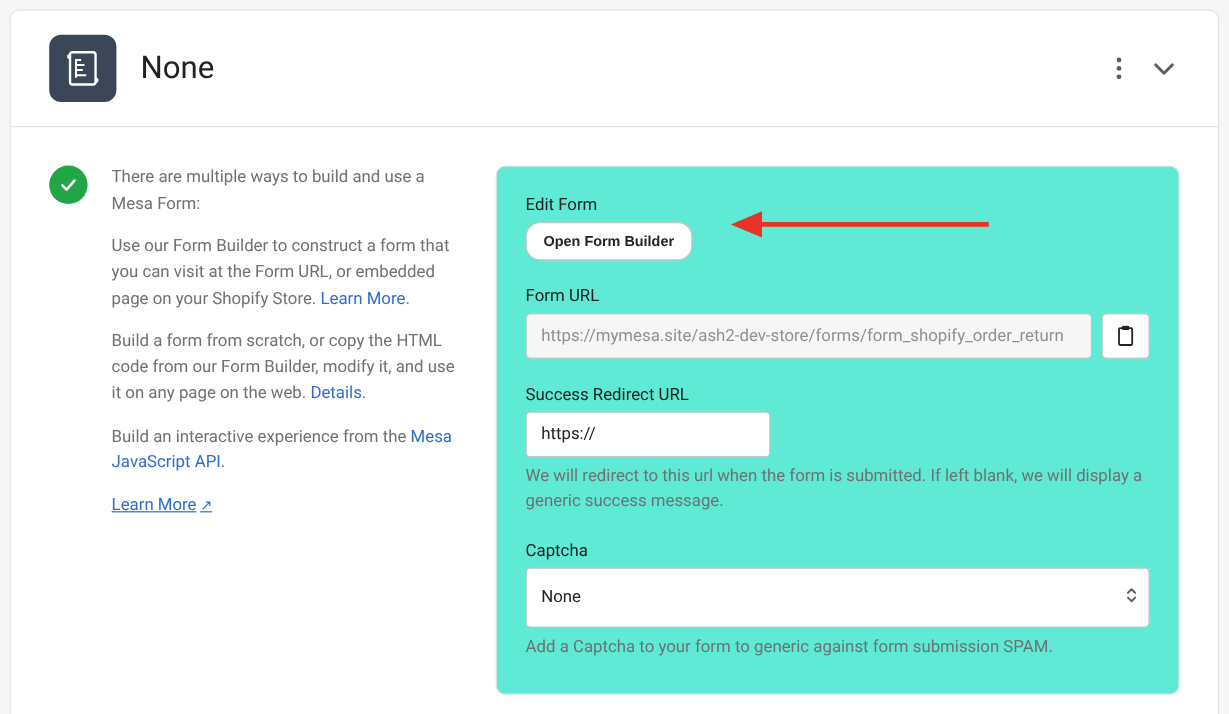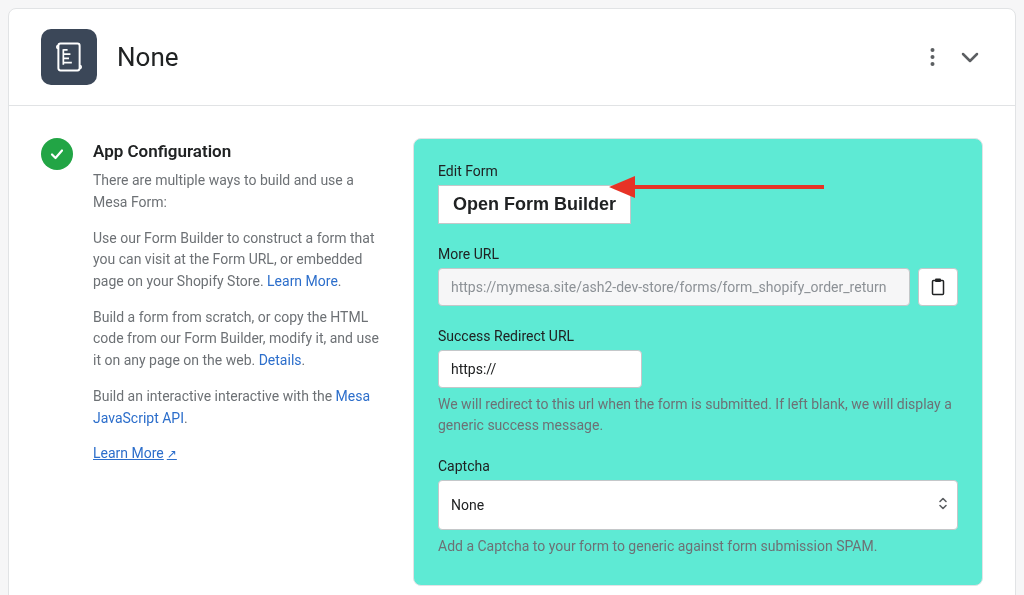--- a/index.html
+++ b/index.html
@@ -238,7 +238,6 @@
         </svg>
       </div>
       <div class="sidebar-text">
-        <div class="sidebar-heading">App Configuration</div>
         <p>There are multiple ways to build and use a Mesa Form:</p>
         <p><span>Use our Form Builder to construct a form that you can visit at the Form URL, or embedded page on your Shopify Store. </span><span class="link">Learn More</span><span>.</span></p>
         <p><span>Build a form from scratch, or copy the HTML code from our Form Builder, modify it, and use it on any page on the web. </span><span class="link">Details</span><span>.</span></p>

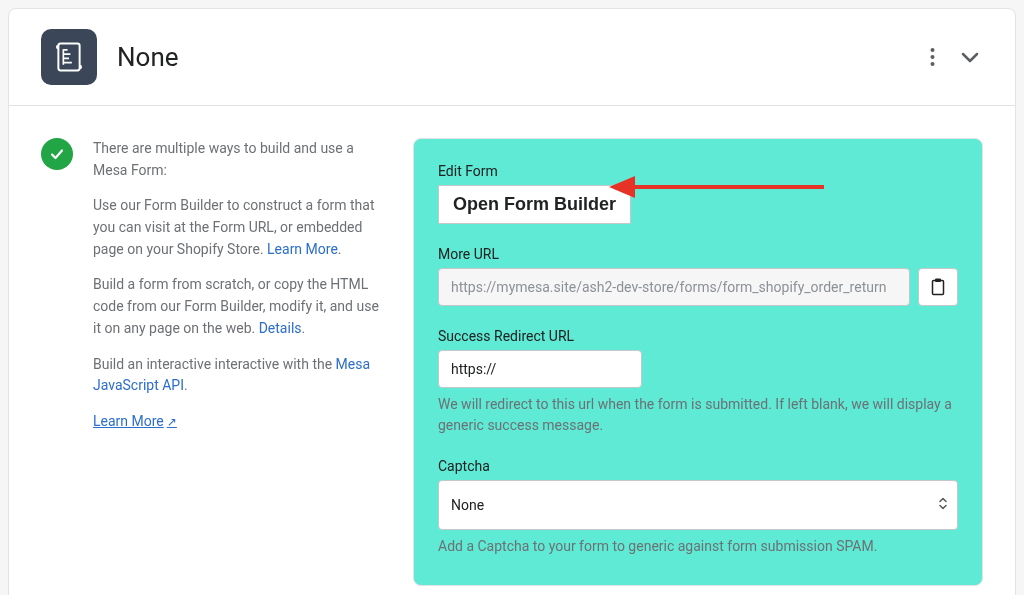--- a/index.html
+++ b/index.html
@@ -123,8 +123,8 @@
       padding: 8px 14px;
       background: #fff;
       border: 1px solid #c4c7c9;
-      border-radius: 0;
-      font-size: 18px;
+      border-radius: 12px;
+      font-size: 12px;
       font-weight: 600;
       color: #202223;
       cursor: pointer;

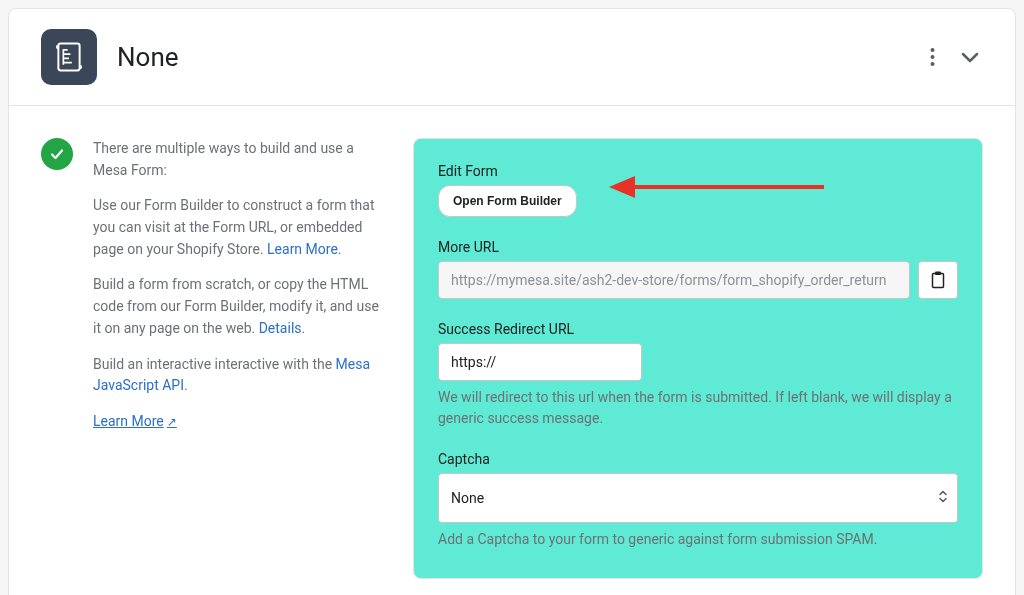--- a/index.html
+++ b/index.html
@@ -263,7 +263,7 @@
       </svg>
 
       <div class="field-group">
-        <label class="field-label">More URL</label>
+        <label class="field-label">Form URL</label>
         <div class="input-row">
           <input type="text" class="text-input readonly" readonly="" value="https://mymesa.site/ash2-dev-store/forms/form_shopify_order_return" style="">
           <button class="copy-btn">

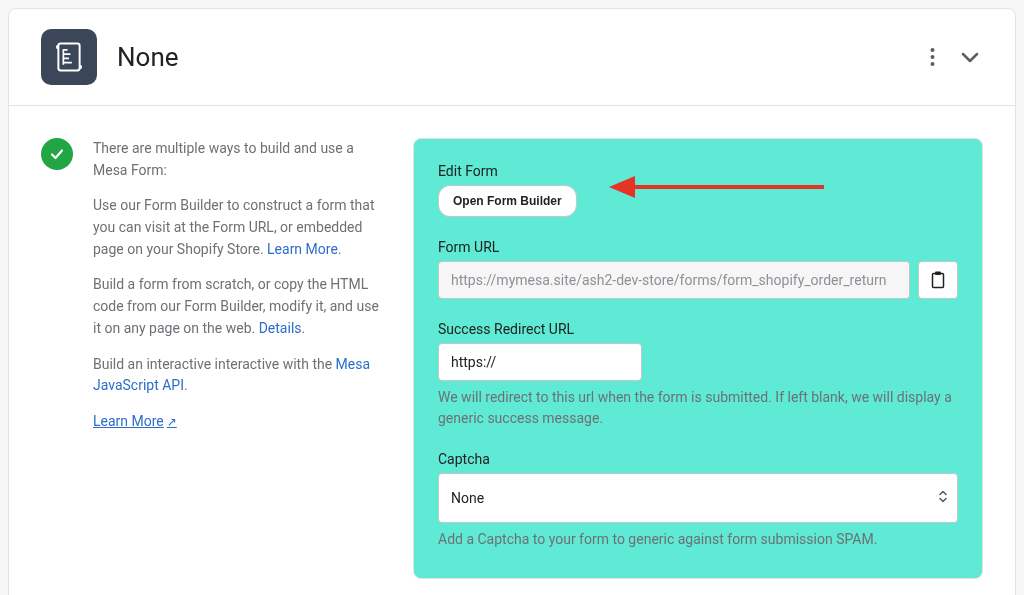--- a/index.html
+++ b/index.html
@@ -241,7 +241,7 @@
         <p>There are multiple ways to build and use a Mesa Form:</p>
         <p><span>Use our Form Builder to construct a form that you can visit at the Form URL, or embedded page on your Shopify Store. </span><span class="link">Learn More</span><span>.</span></p>
         <p><span>Build a form from scratch, or copy the HTML code from our Form Builder, modify it, and use it on any page on the web. </span><span class="link">Details</span><span>.</span></p>
-        <p><span>Build an interactive interactive with the </span><span class="link">Mesa JavaScript API</span><span>.</span></p>
+        <p><span>Build an interactive experience from the </span><span class="link">Mesa JavaScript API</span><span>.</span></p>
         <p>
           <span class="link" style="text-decoration: underline;">
             <span>Learn More</span><span class="arrow-out">↗</span>

